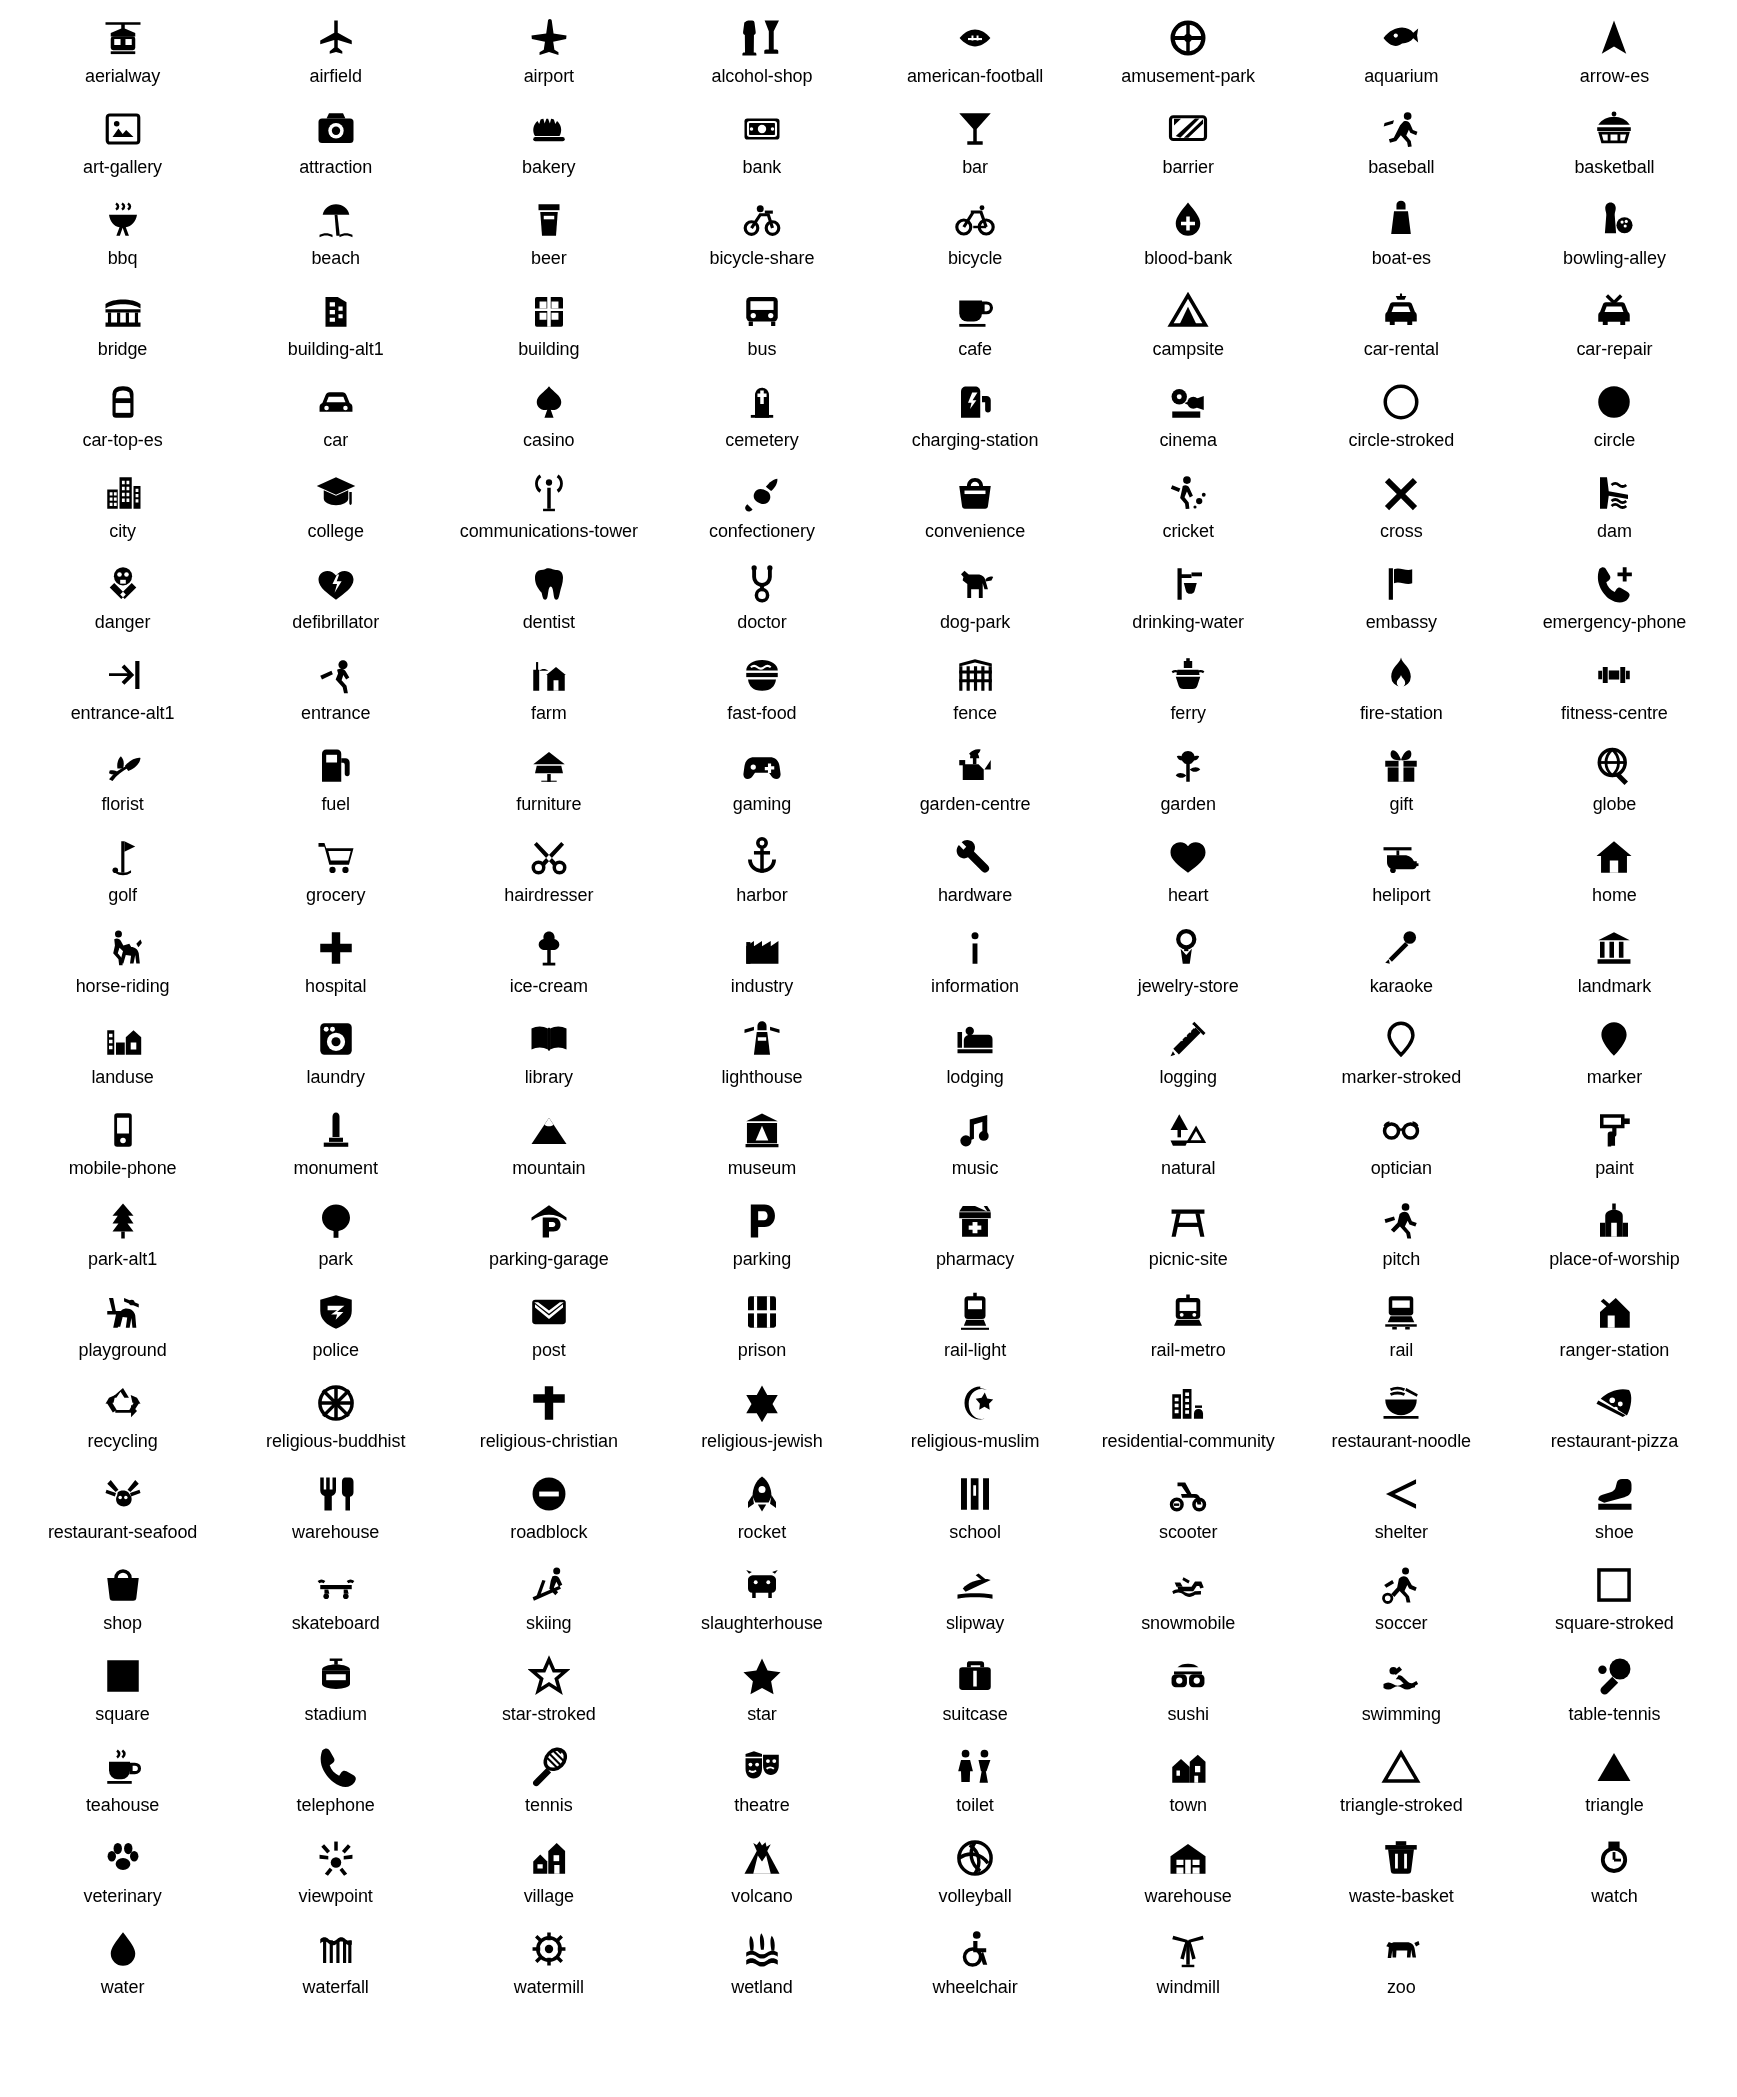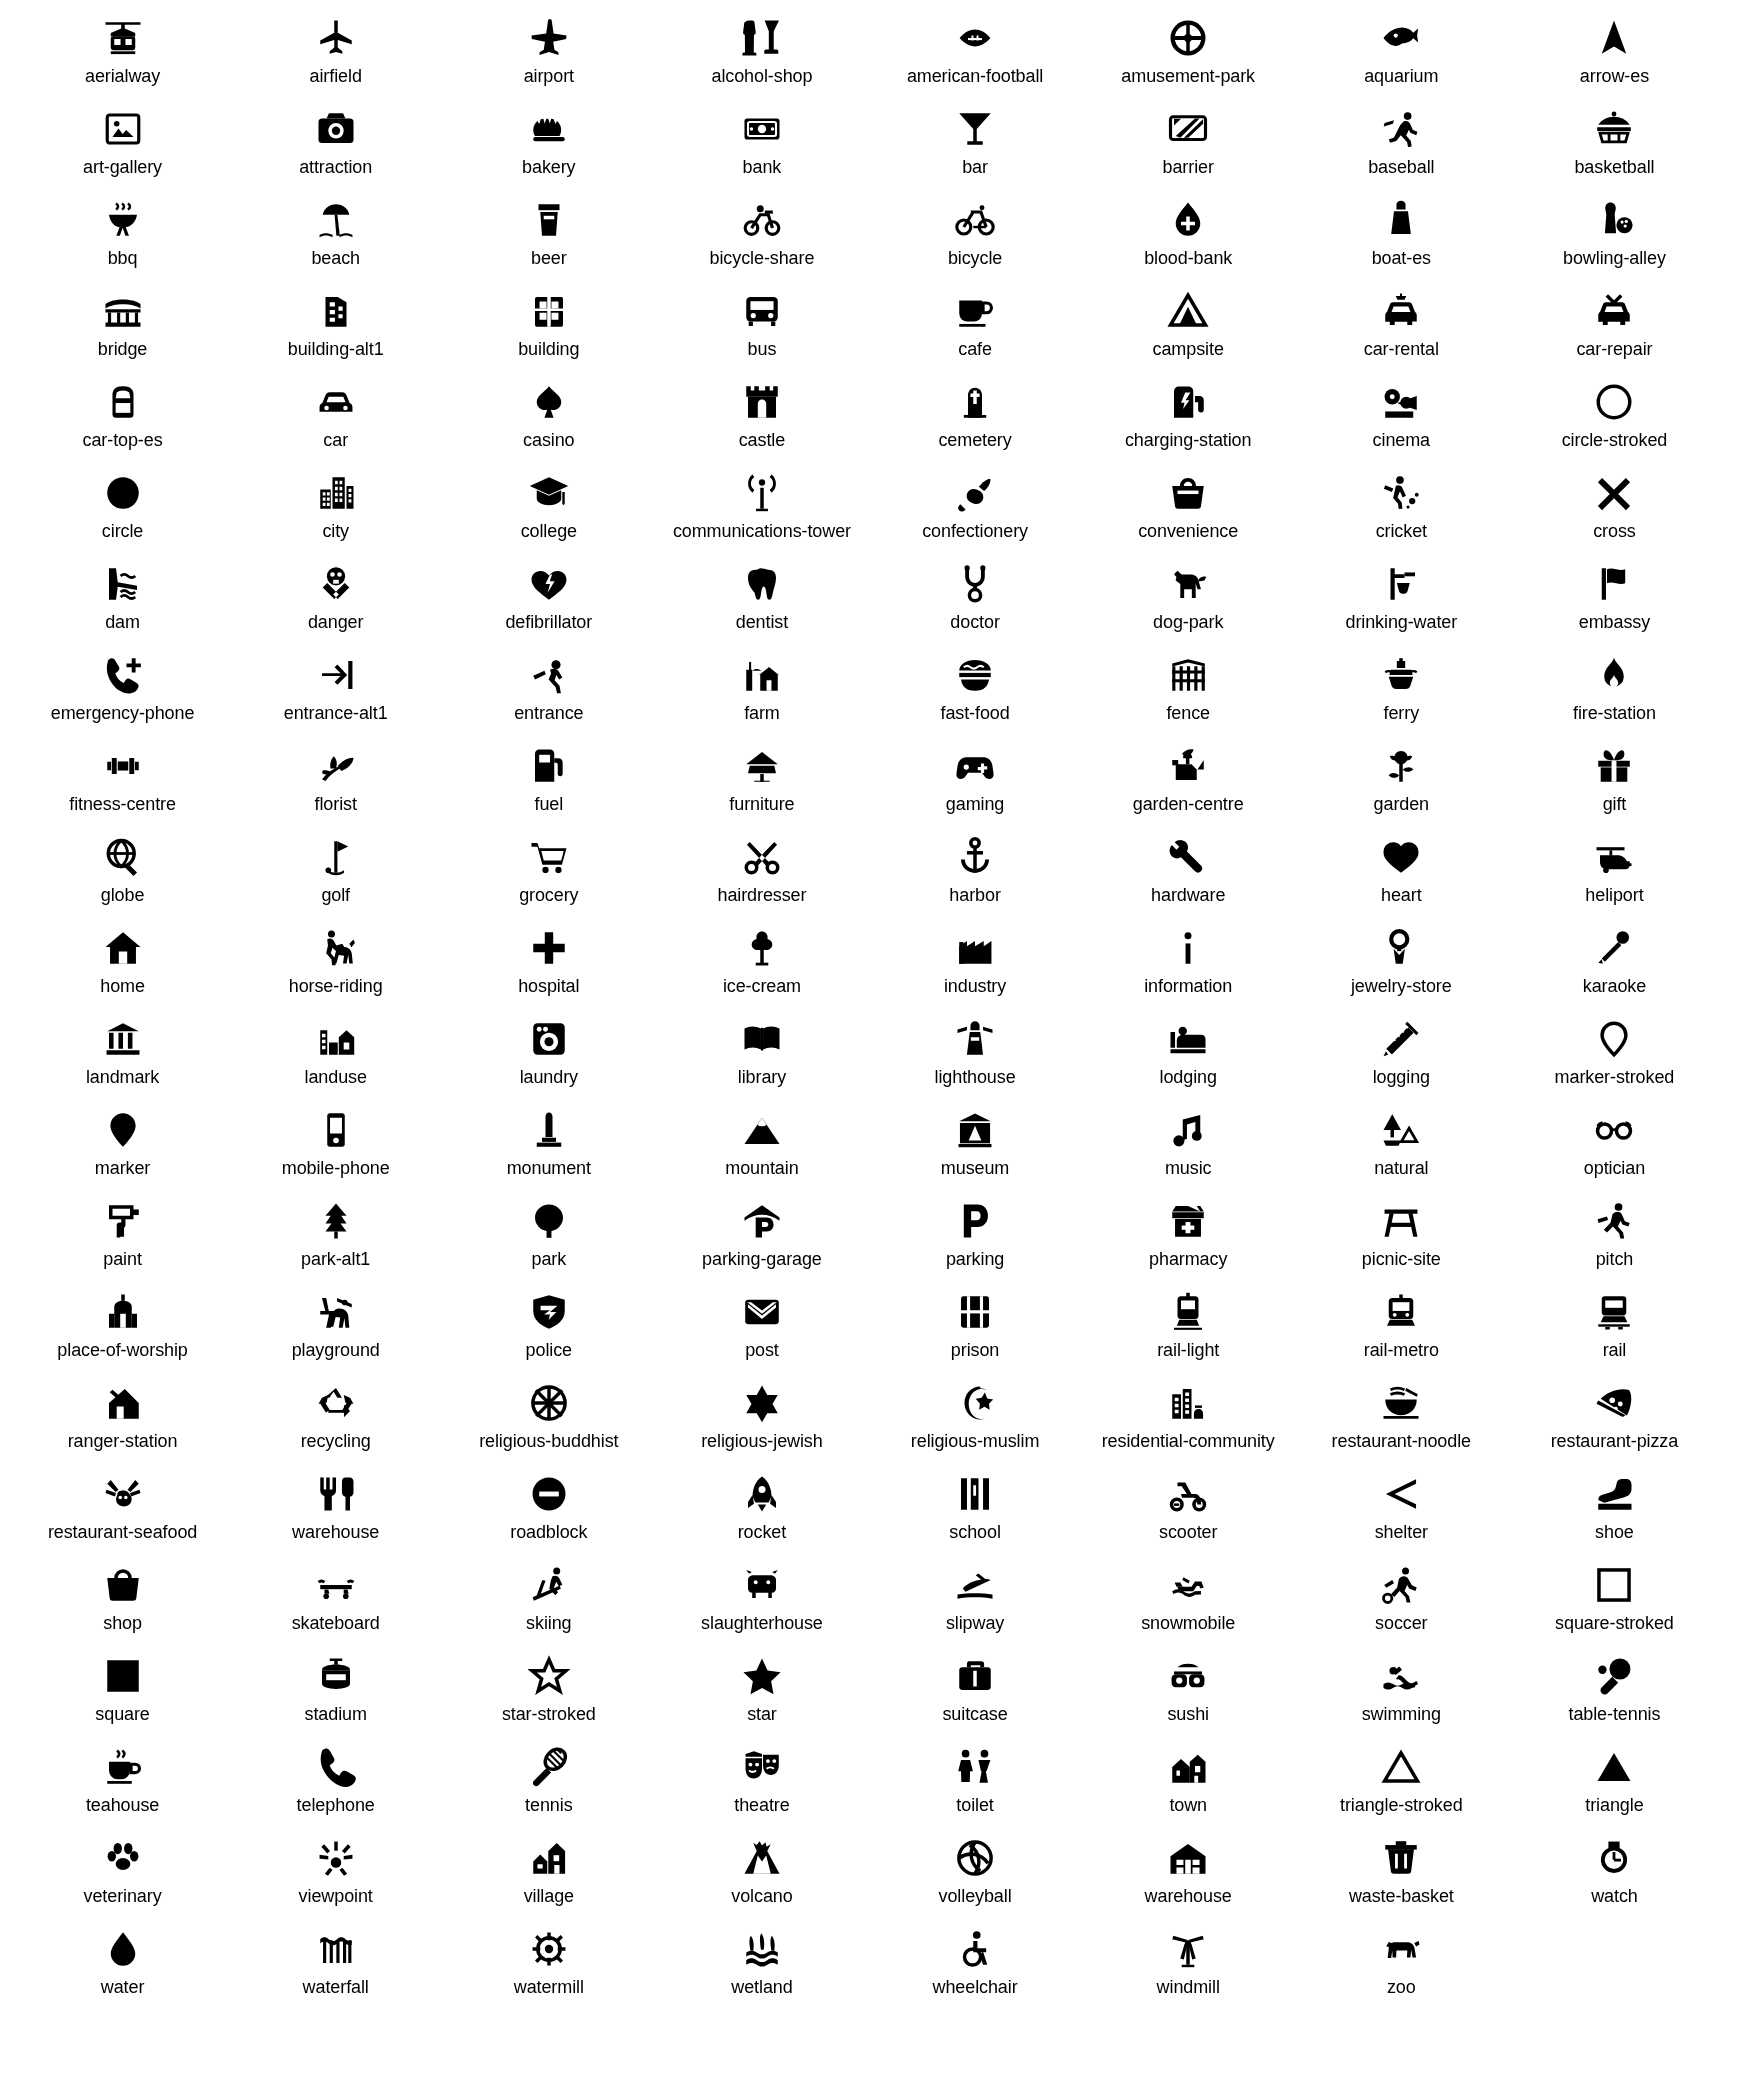--- a/index.html
+++ b/index.html
@@ -404,16 +404,6 @@
       <div class="cell">
         <div class="glyph">
           <svg width="42" height="42" viewBox="0 0 24 24" fill="#000">
-            <path d="M3 3h2.6v2.4h2V3h2.6v2.4h3.6V3h2.6v2.4h2V3H21v6H3z"></path>
-            <path d="M4 9h16v12H4z"></path>
-            <path d="M9.6 13c0-1.4 1-2.4 2.4-2.4s2.4 1 2.4 2.4v8H9.6z" fill="#fff"></path>
-          </svg>
-        </div>
-        <div class="label">castle</div>
-      </div>
-      <div class="cell">
-        <div class="glyph">
-          <svg width="42" height="42" viewBox="0 0 24 24" fill="#000">
             <path d="M8 8c0-2.4 1.8-4.2 4-4.2s4 1.8 4 4.2v13H8z"></path>
             <path d="M11 5.4h2v1.8h1.6v2H13v4h-2v-4H9.4v-2H11z" fill="#fff"></path>
             <path d="M5.6 19.4h12.8V21H5.6z"></path>

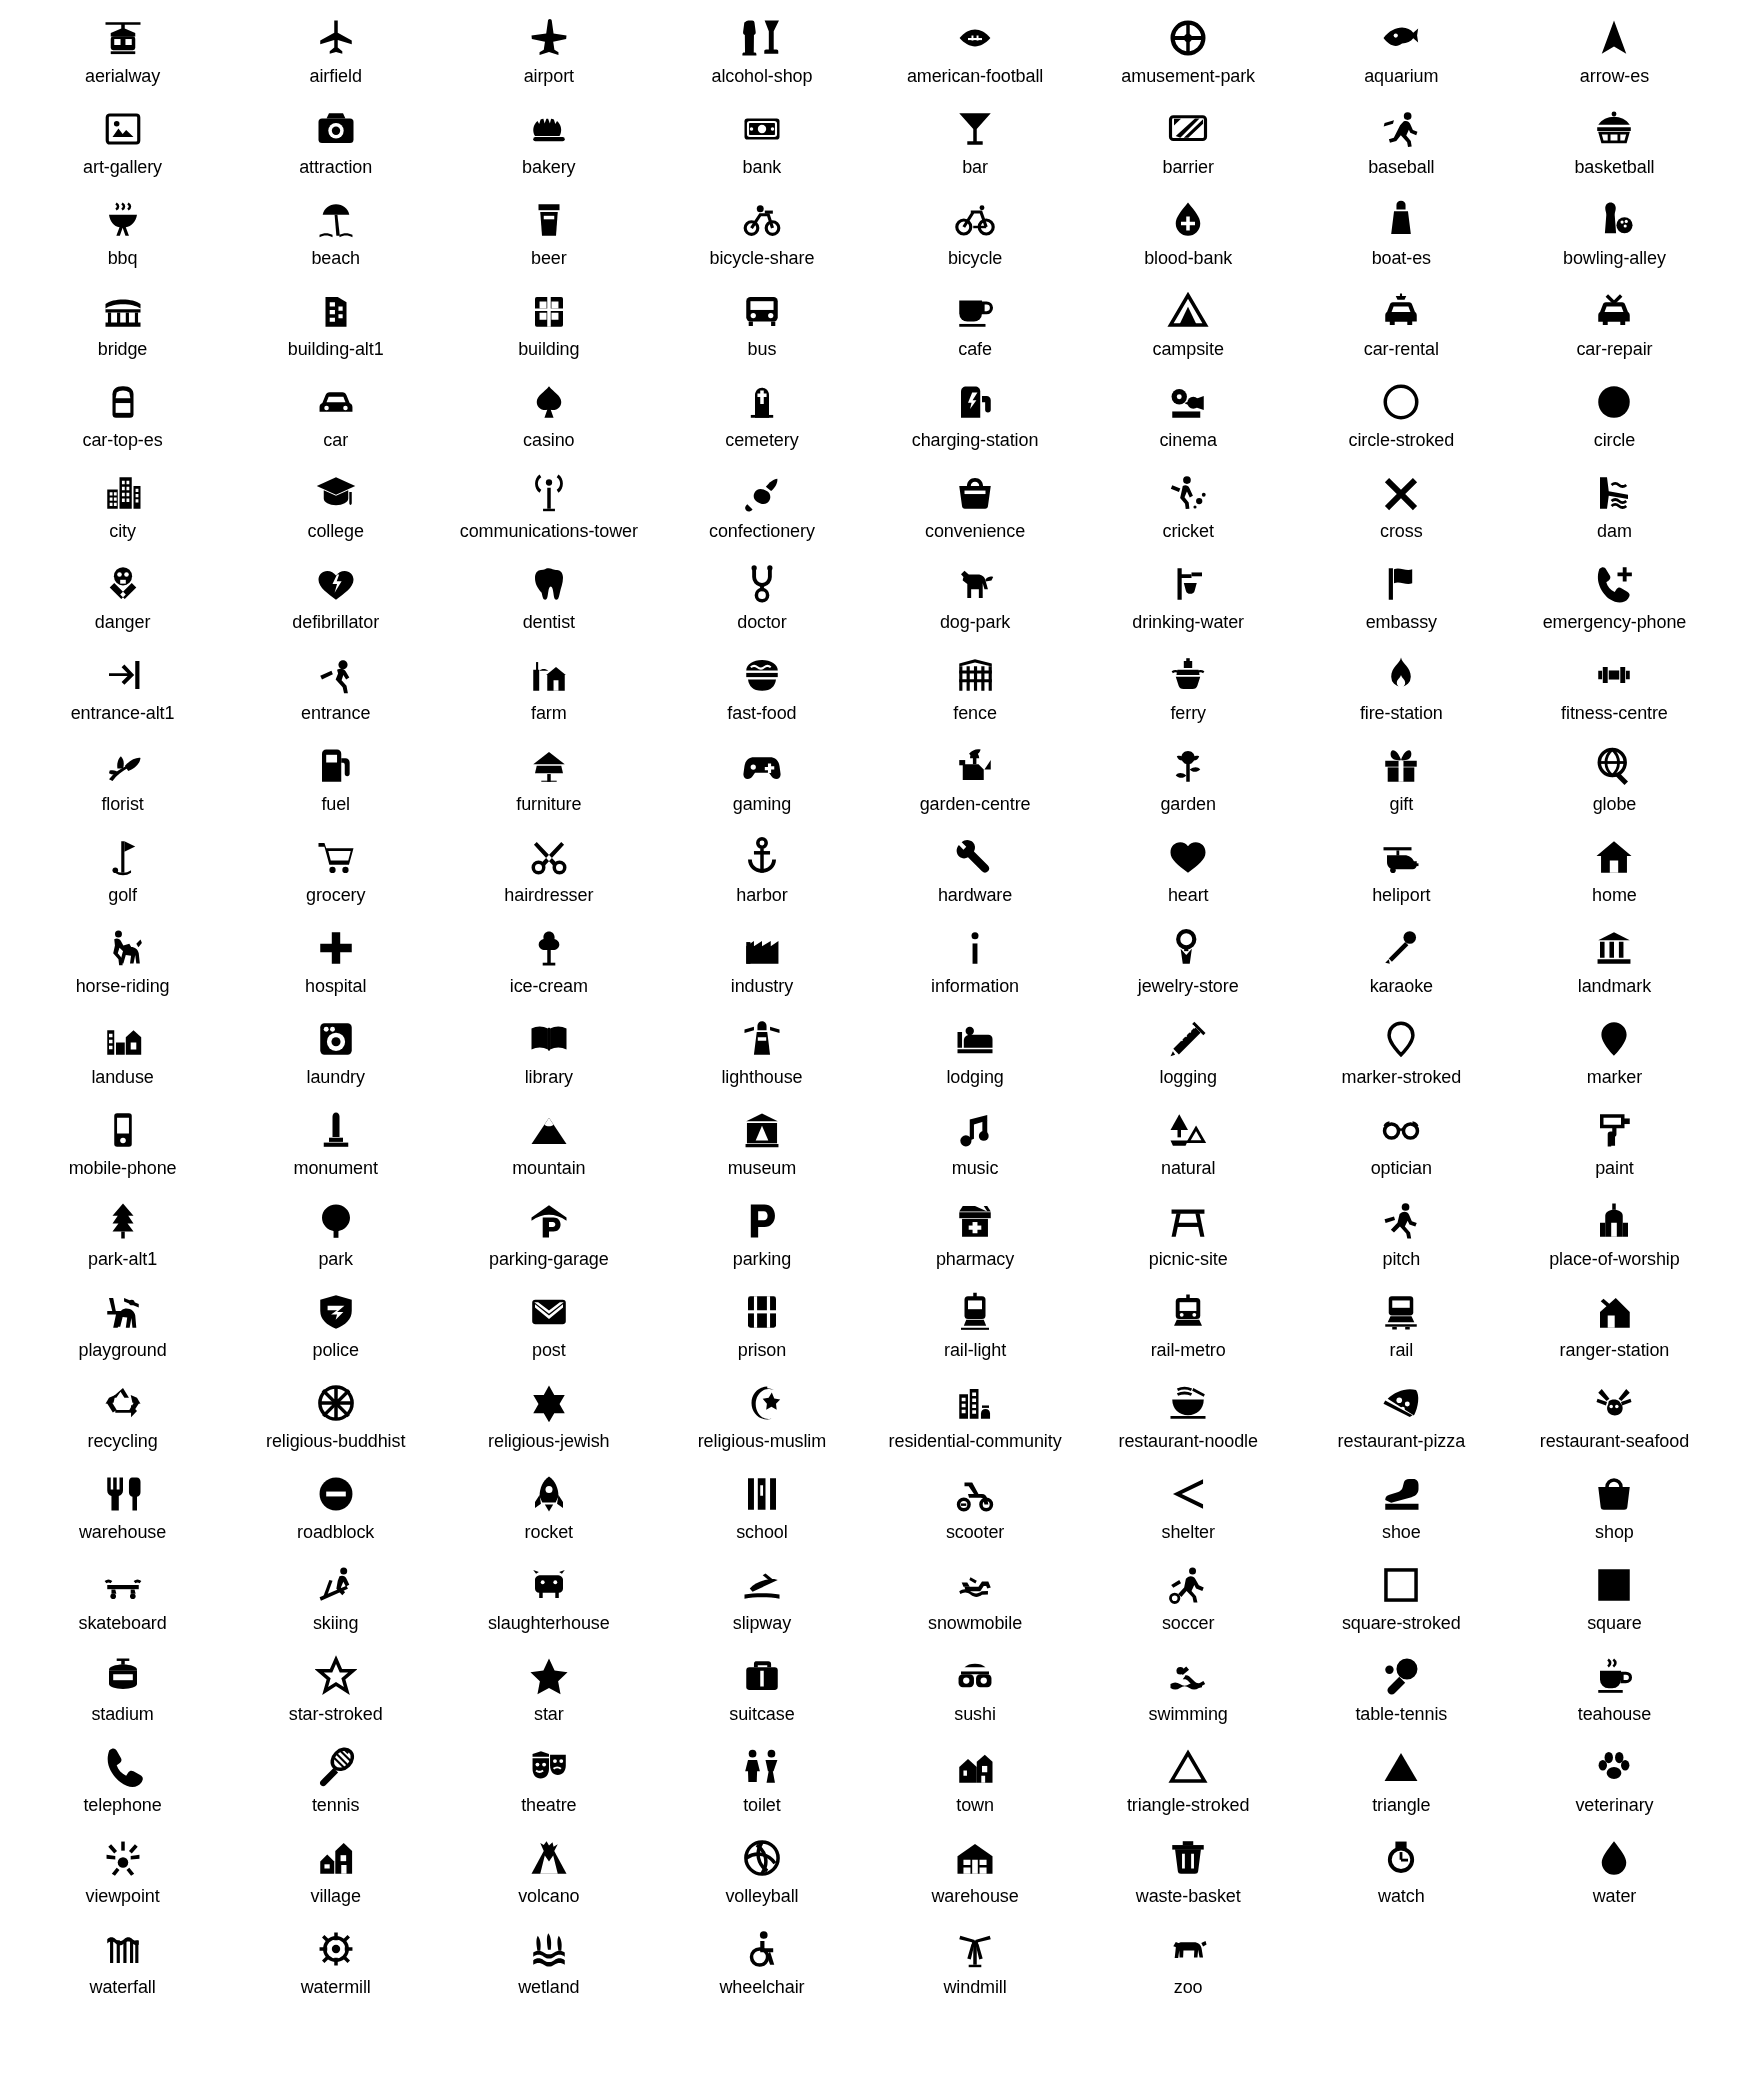--- a/index.html
+++ b/index.html
@@ -1306,6 +1306,14 @@
       <div class="cell">
         <div class="glyph">
           <svg width="42" height="42" viewBox="0 0 24 24" fill="#000">
+            <path d="M9.6 2.4h4.8V7H21v4.8h-6.6v9.8H9.6v-9.8H3V7h6.6z" transform="translate(0 0)"></path>
+          </svg>
+        </div>
+        <div class="label">religious-christian</div>
+      </div>
+      <div class="cell">
+        <div class="glyph">
+          <svg width="42" height="42" viewBox="0 0 24 24" fill="#000">
             <path d="M12 2 15 7.4h6l-3 5.2 3 5.2h-6L12 23l-3-5.2H3l3-5.2-3-5.2h6z"></path>
           </svg>
         </div>

